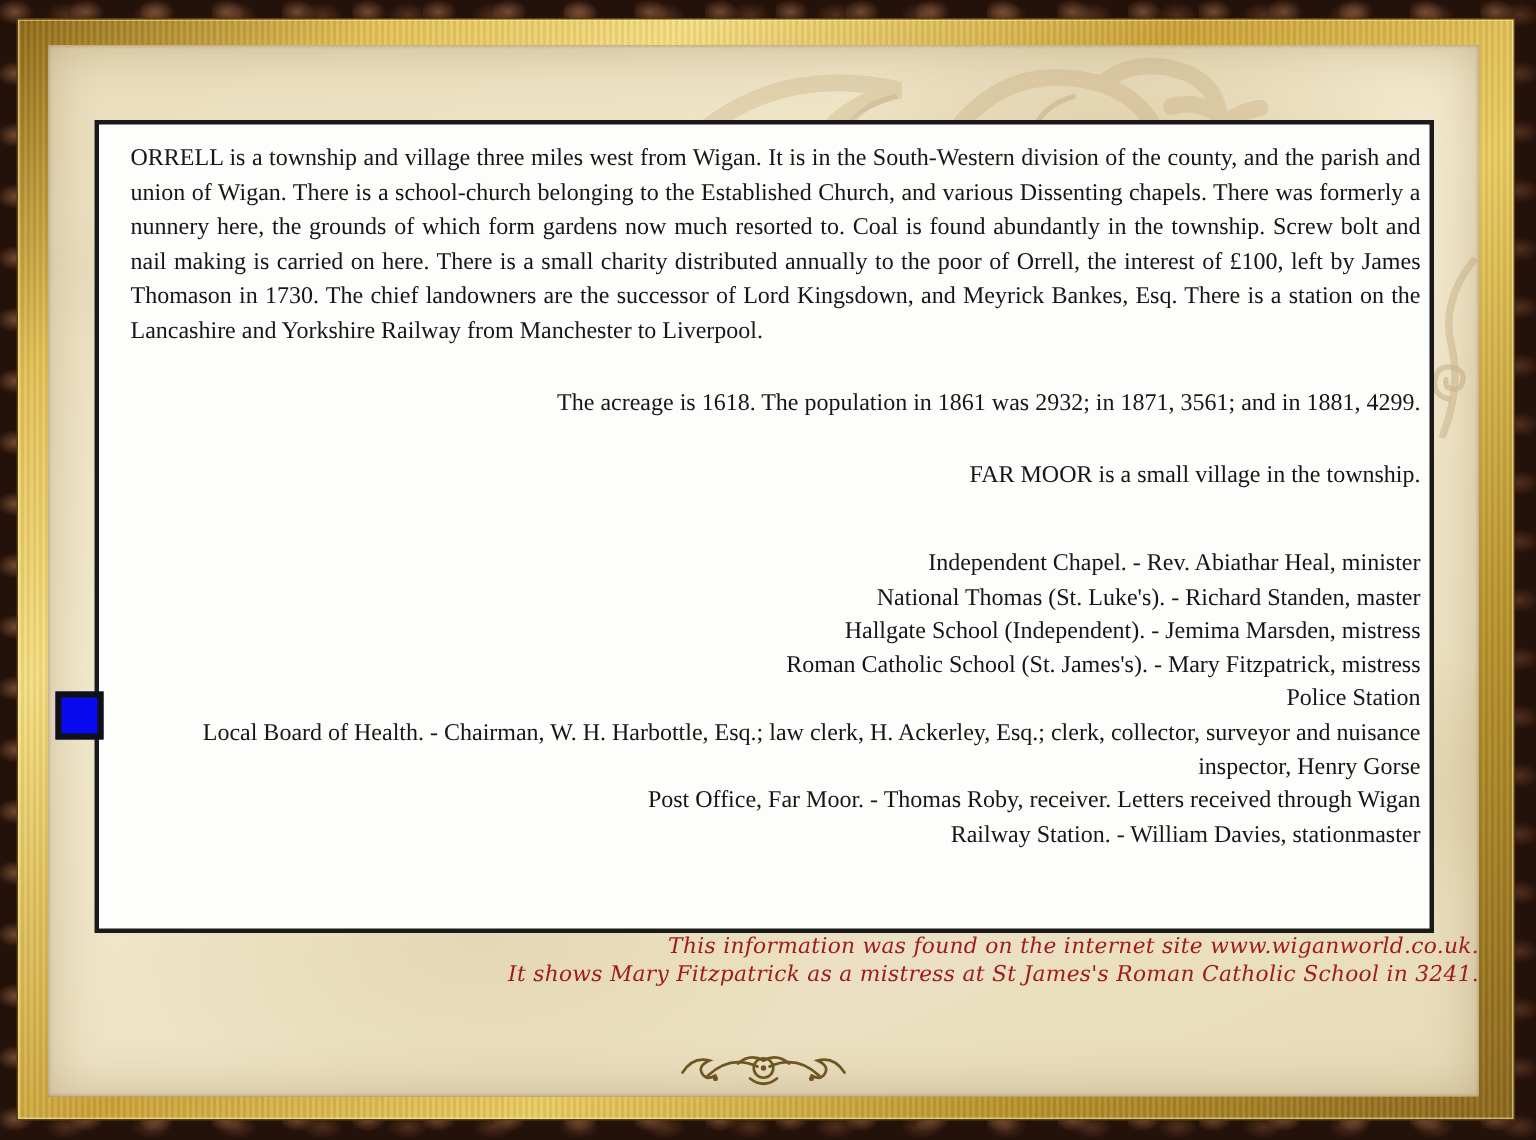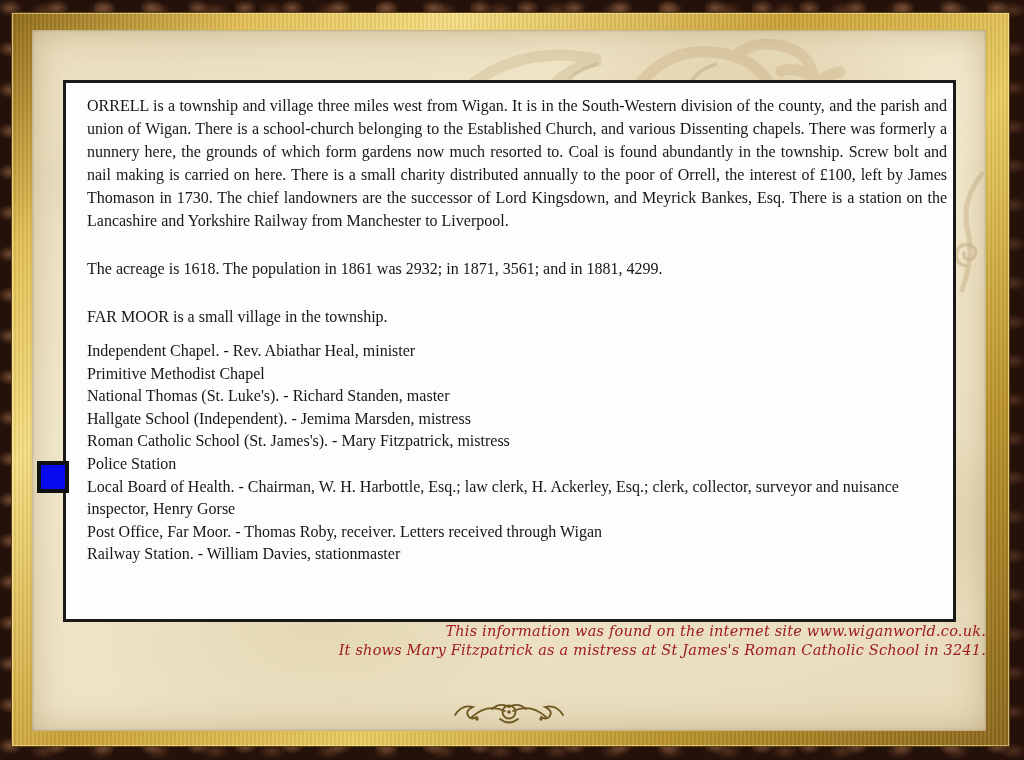--- a/index.html
+++ b/index.html
@@ -68,7 +68,7 @@
     z-index: 2;
   }
   .text-box p.just { text-align: justify; }
-  .text-box .para-gap  { margin-top: 25px; }
+  .text-box .para-gap  { margin-top: 25px; text-align: right; }
   .directory { list-style: none; margin-top: 12px; line-height: 22.6px; }
 
   

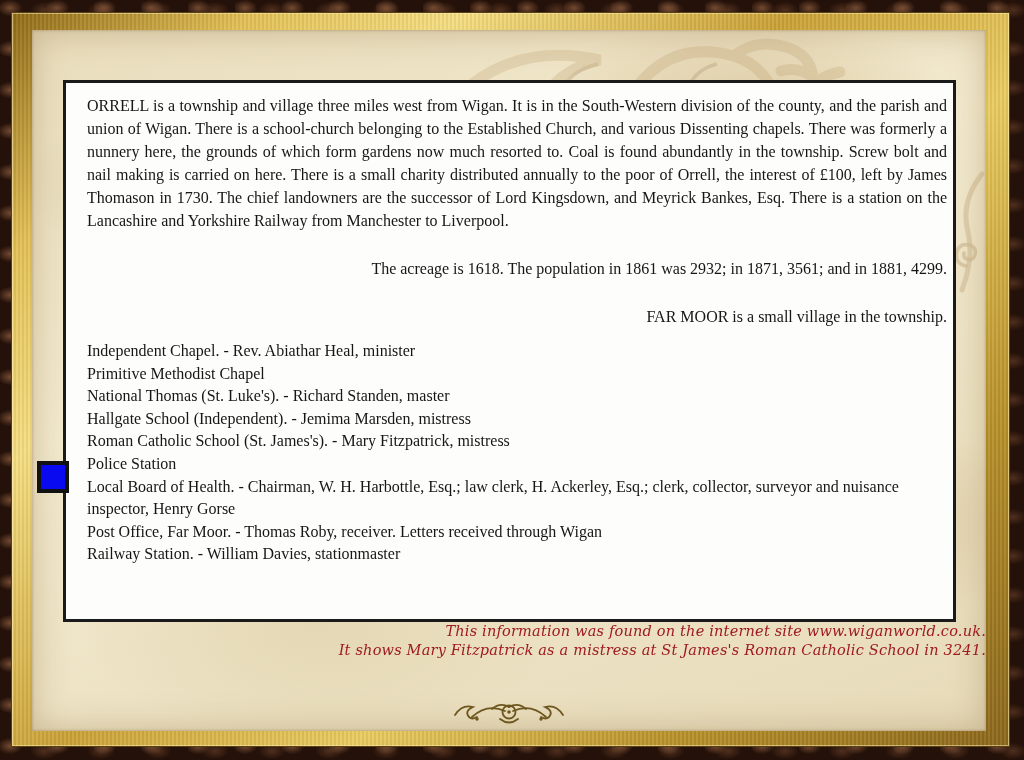--- a/index.html
+++ b/index.html
@@ -69,7 +69,7 @@
   }
   .text-box p.just { text-align: justify; }
   .text-box .para-gap  { margin-top: 25px; text-align: right; }
-  .directory { list-style: none; margin-top: 12px; line-height: 22.6px; }
+  .directory { list-style: none; margin-top: 37px; line-height: 22.6px; text-align: right; }
 
   
   .caption {

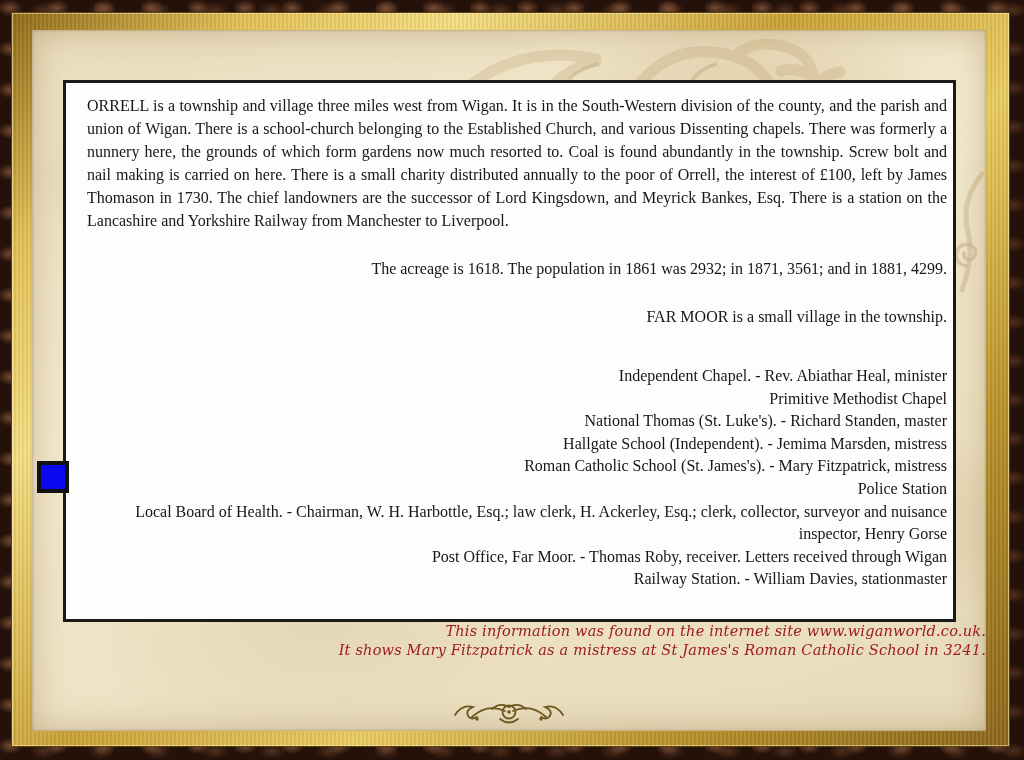--- a/index.html
+++ b/index.html
@@ -139,7 +139,6 @@
         <p class="para-gap">FAR MOOR is a small village in the township.</p>
         <ul class="directory">
           <li>Independent Chapel. - Rev. Abiathar Heal, minister</li>
-          <li>Primitive Methodist Chapel</li>
           <li>National Thomas (St. Luke's). - Richard Standen, master</li>
           <li>Hallgate School (Independent). - Jemima Marsden, mistress</li>
           <li>Roman Catholic School (St. James's). - Mary Fitzpatrick, mistress</li>

